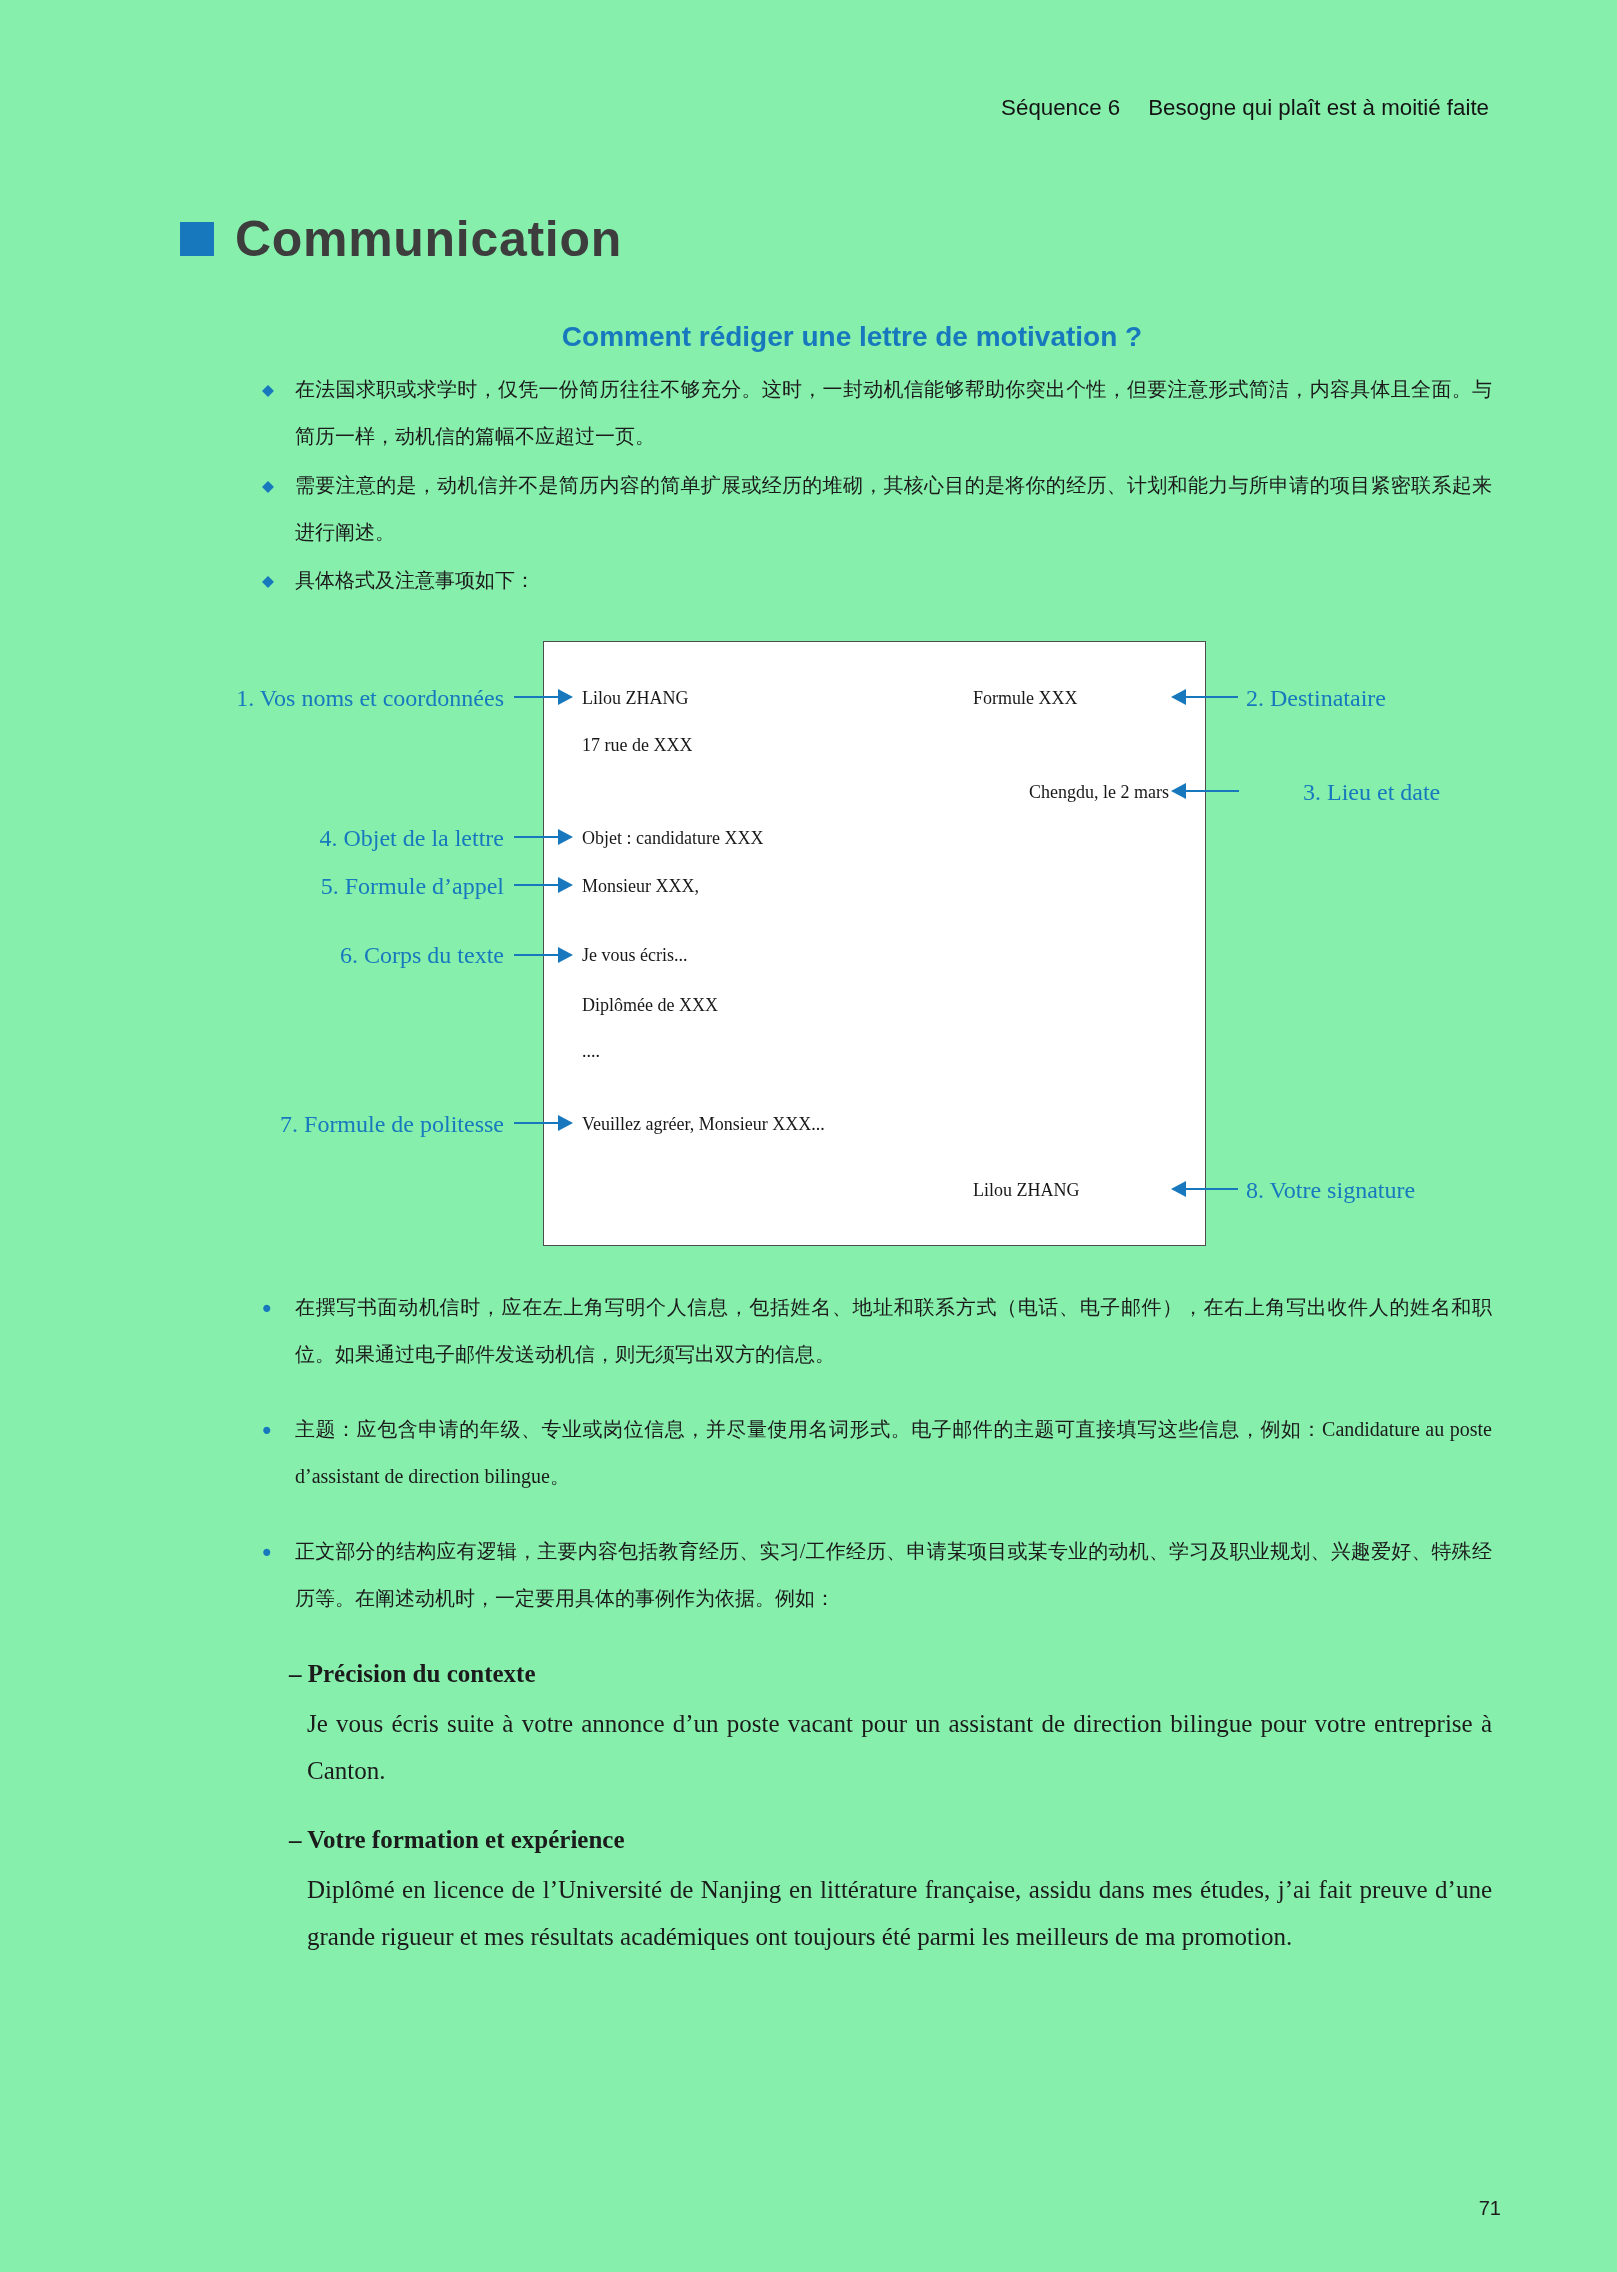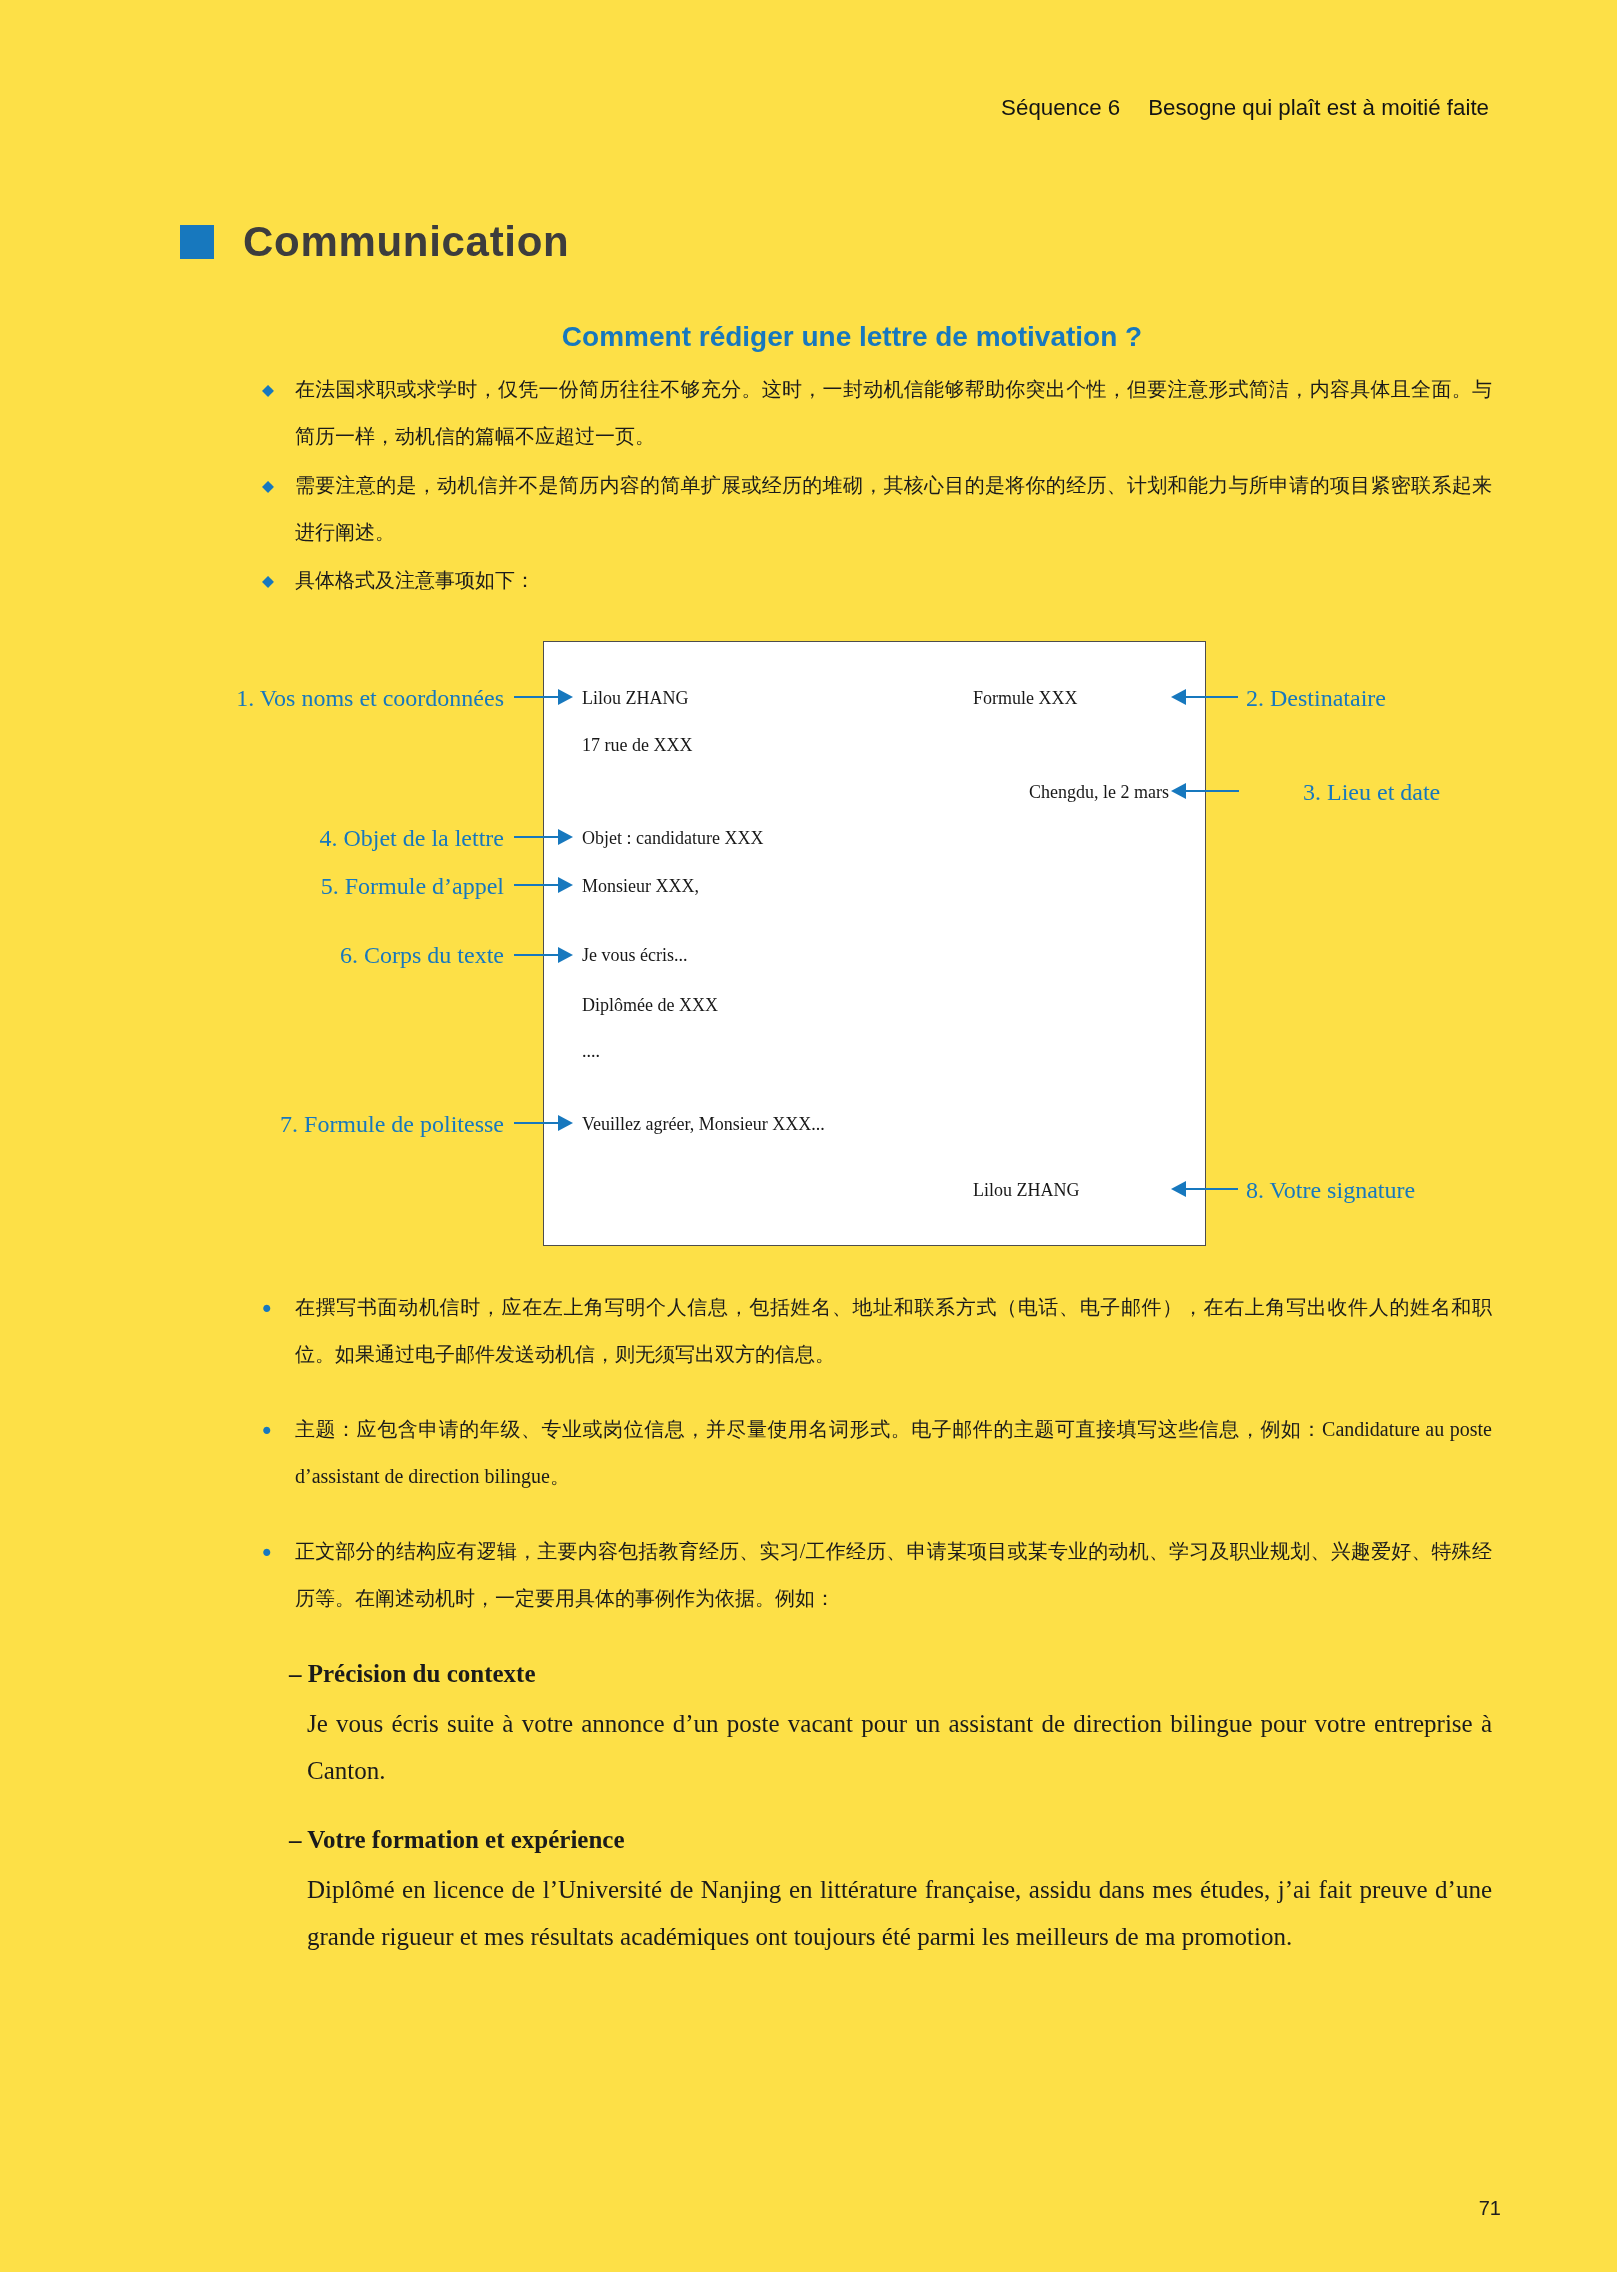--- a/index.html
+++ b/index.html
@@ -10,7 +10,7 @@
   .page{
     position:relative;
     width:1617px;height:2273px;
-    background:#fde047;
+    background:#86efac;
     font-family:"Liberation Serif","DejaVu Serif",serif;
     color:var(--ink);
     overflow:hidden;

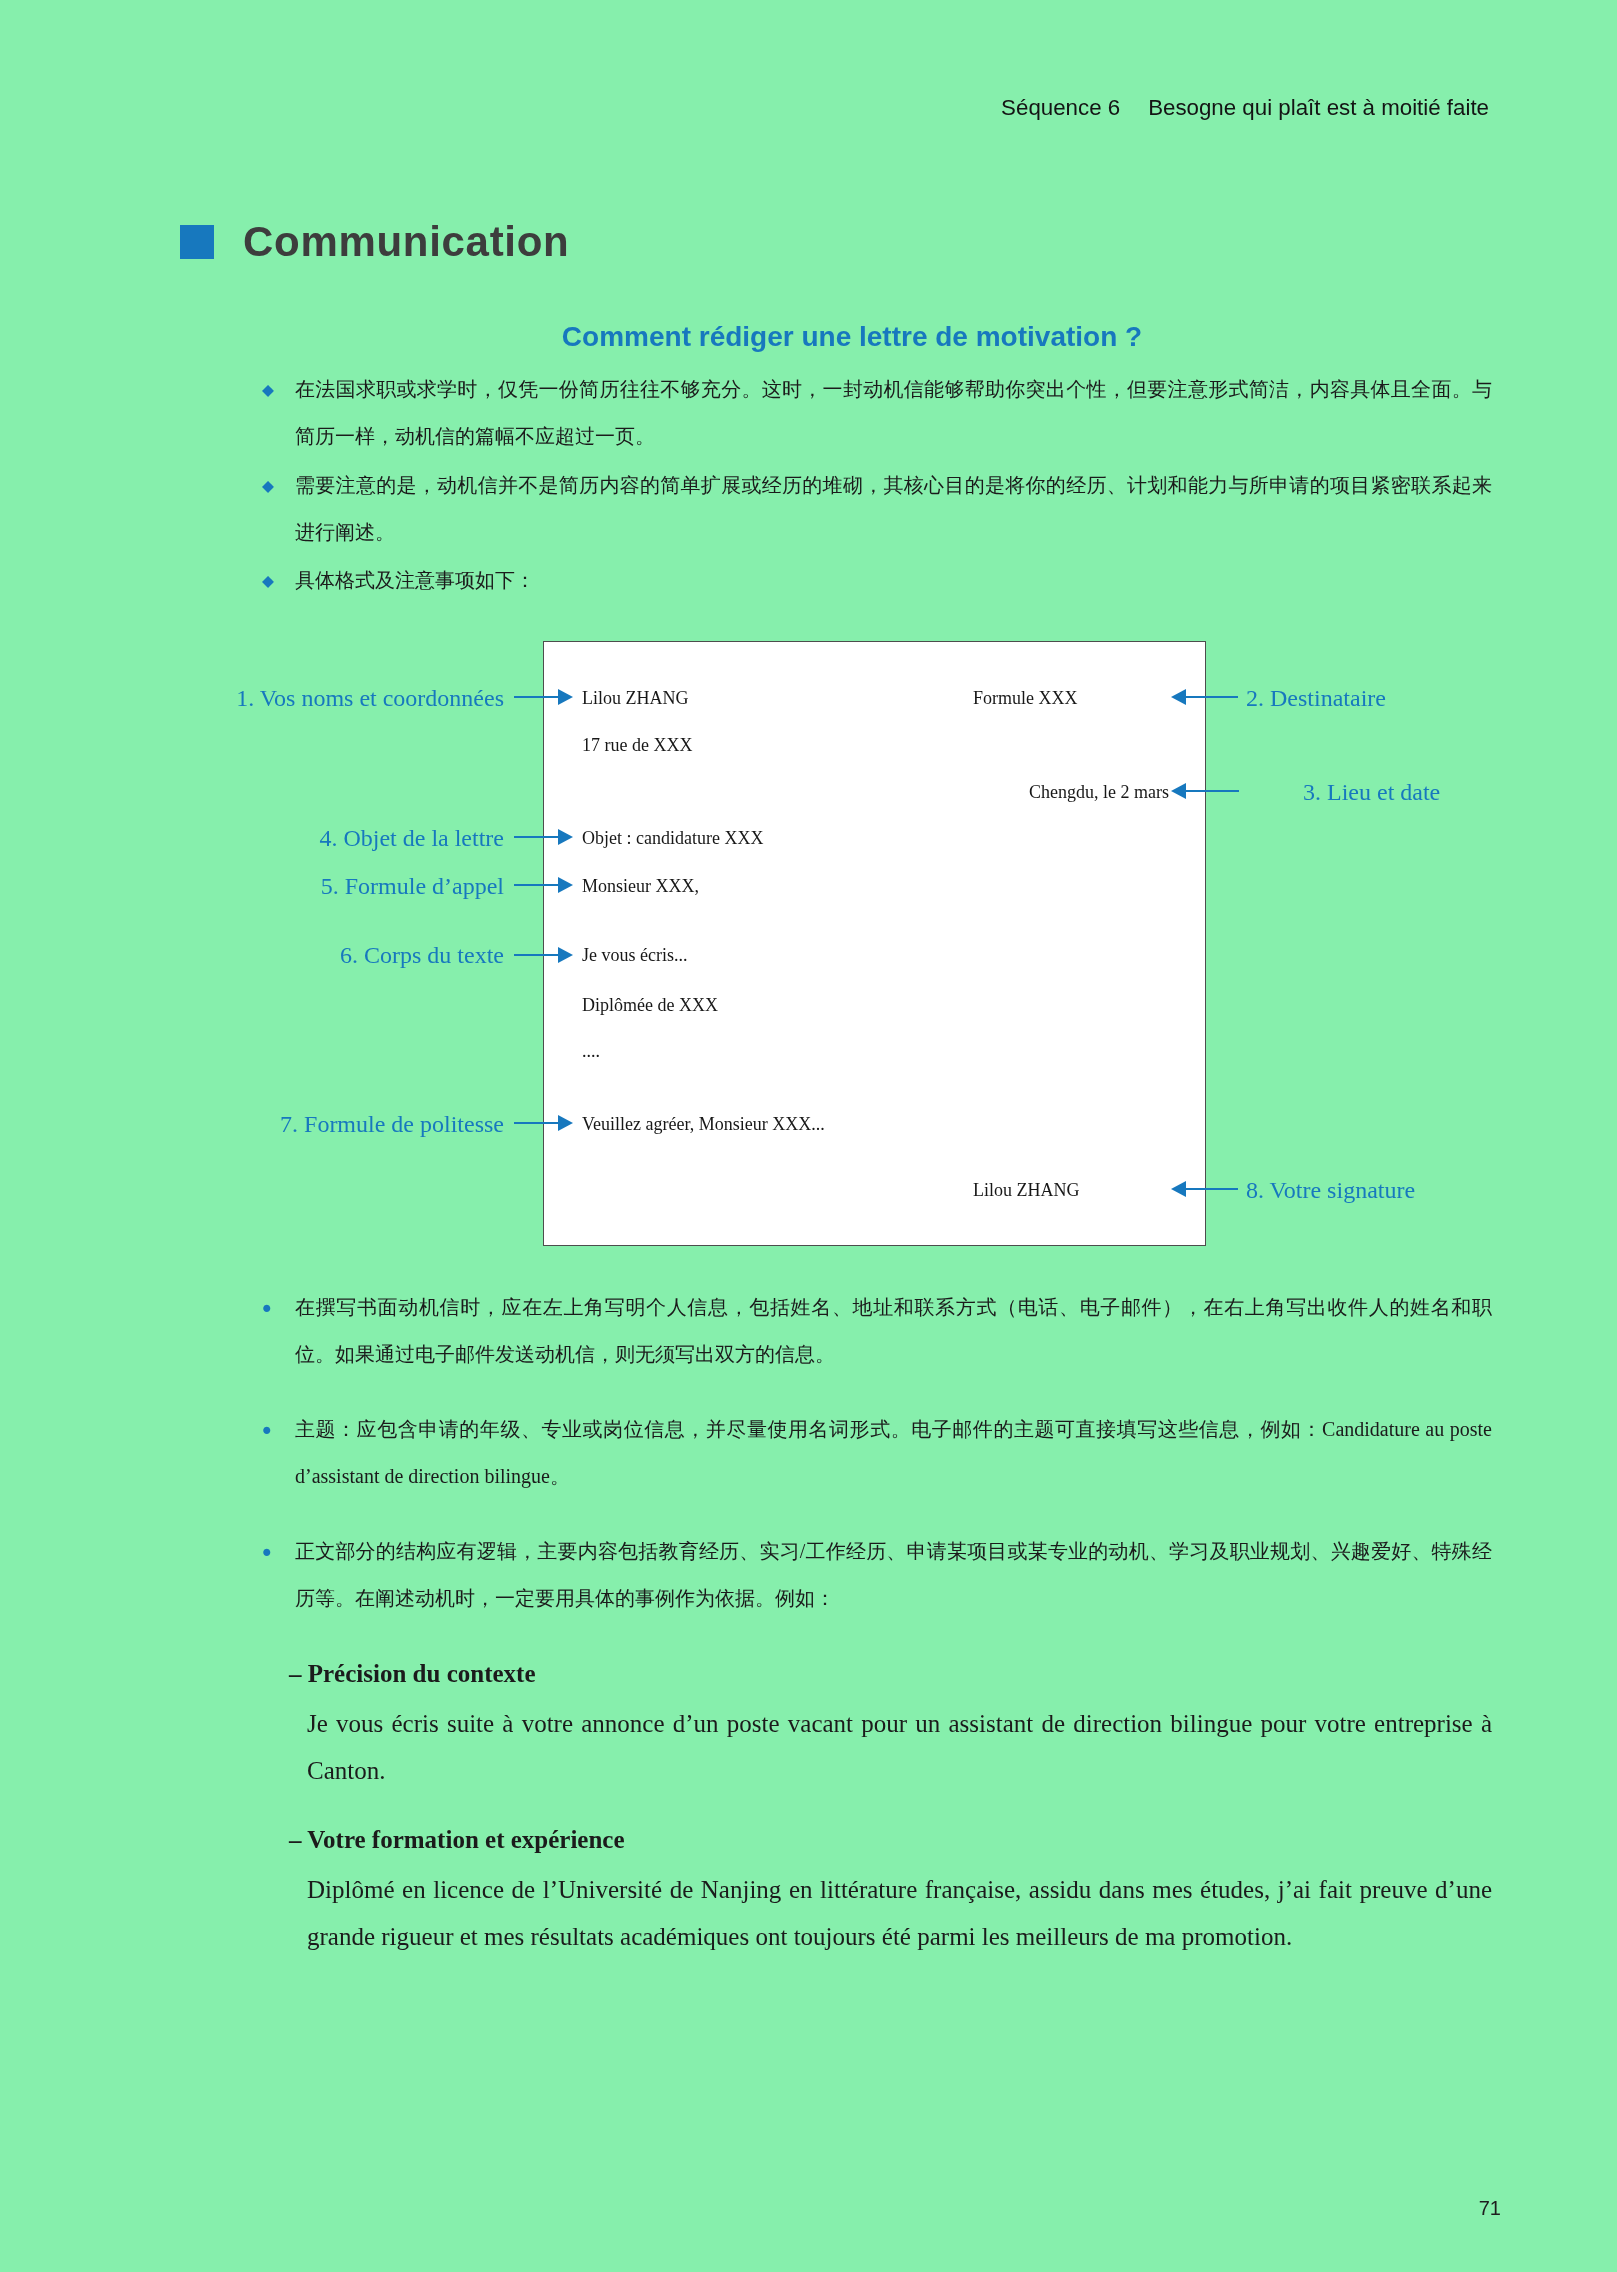--- a/index.html
+++ b/index.html
@@ -32,8 +32,8 @@
     display:inline-block;margin-right:21px;flex:none;
   }
   .title{
-    margin:8px;font-family:"Liberation Sans","DejaVu Sans",sans-serif;
-    font-size:42px;font-weight:700;color:#3d3d3d;letter-spacing:0.7px;
+    margin:0;font-family:"Liberation Sans","DejaVu Sans",sans-serif;
+    font-size:50px;font-weight:700;color:#3d3d3d;letter-spacing:0.7px;
   }
   .subtitle{
     position:absolute;top:305px;left:182px;width:1308px;

